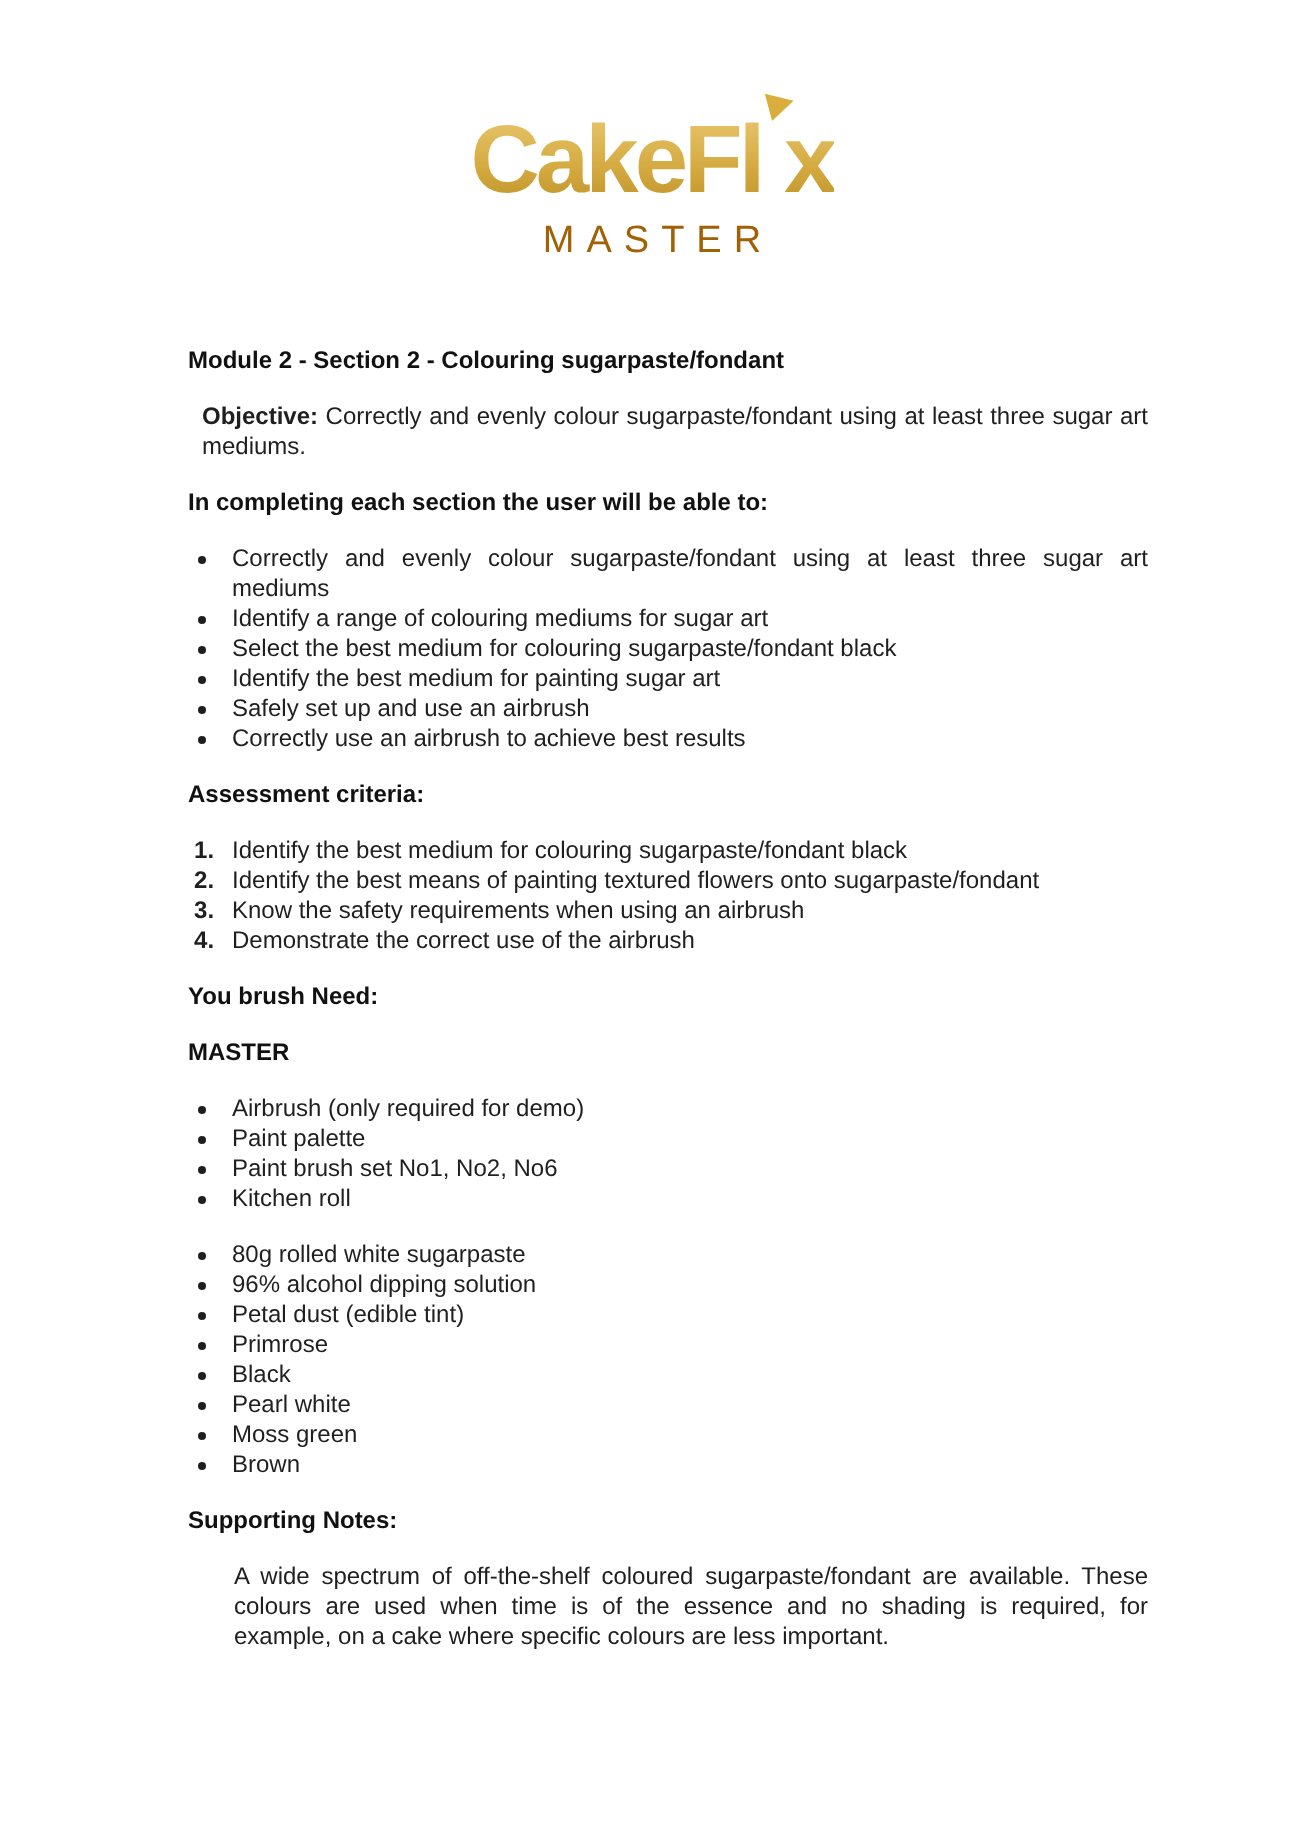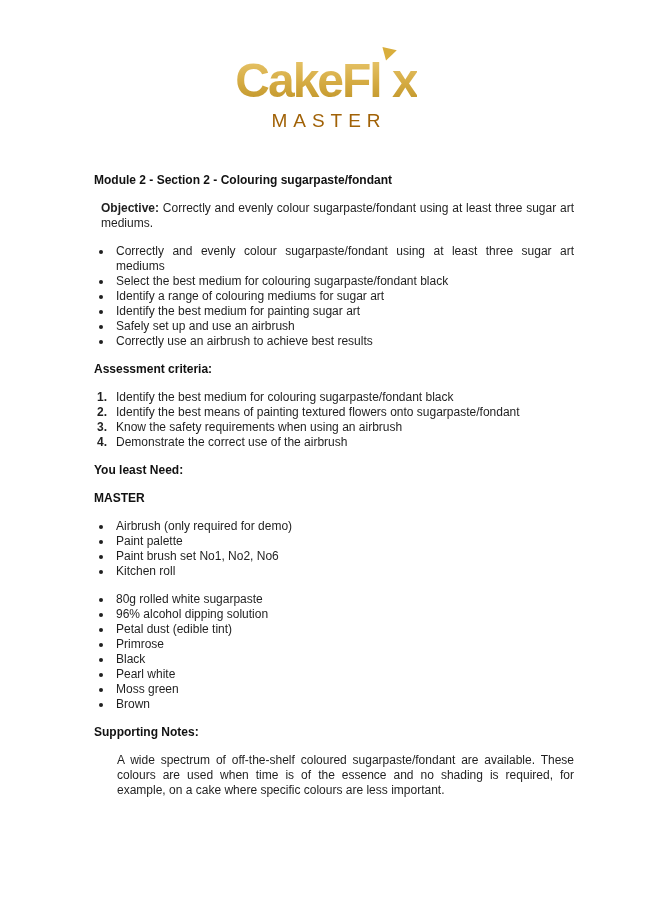--- a/index.html
+++ b/index.html
@@ -138,6 +138,7 @@
 
     <p class="objective"><b>Objective:</b> <span>Correctly and evenly colour sugarpaste/fondant using at least three sugar art mediums.</span></p>
 
+    <h2>In completing each section the user will be able to:</h2>
 
     <ul class="doc-list">
       <li>Correctly and evenly colour sugarpaste/fondant using at least three sugar art mediums</li>

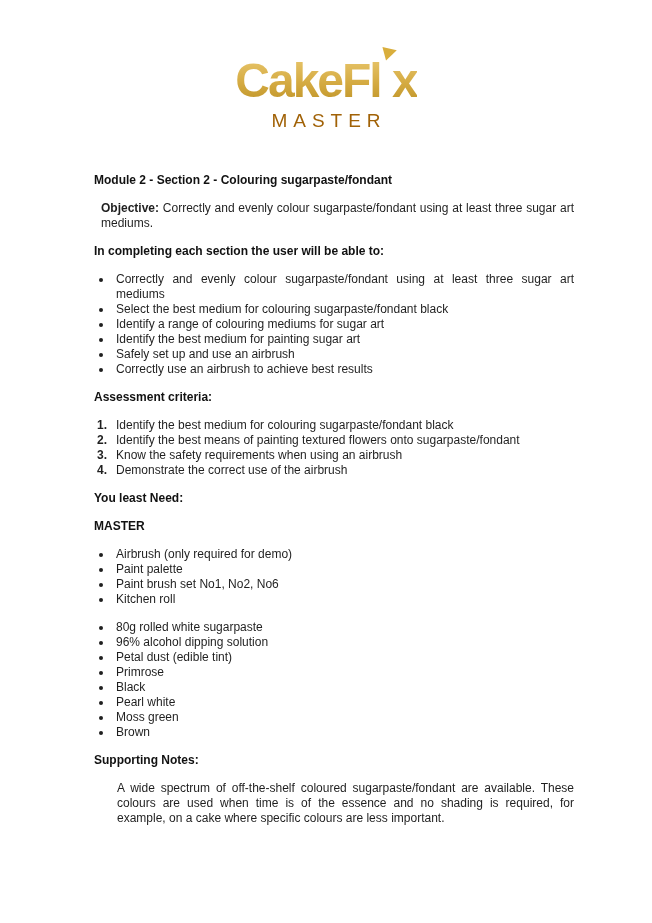--- a/index.html
+++ b/index.html
@@ -142,8 +142,8 @@
 
     <ul class="doc-list">
       <li>Correctly and evenly colour sugarpaste/fondant using at least three sugar art mediums</li>
+      <li>Identify a range of colouring mediums for sugar art</li>
       <li>Select the best medium for colouring sugarpaste/fondant black</li>
-      <li>Identify a range of colouring mediums for sugar art</li>
       <li>Identify the best medium for painting sugar art</li>
       <li>Safely set up and use an airbrush</li>
       <li>Correctly use an airbrush to achieve best results</li>

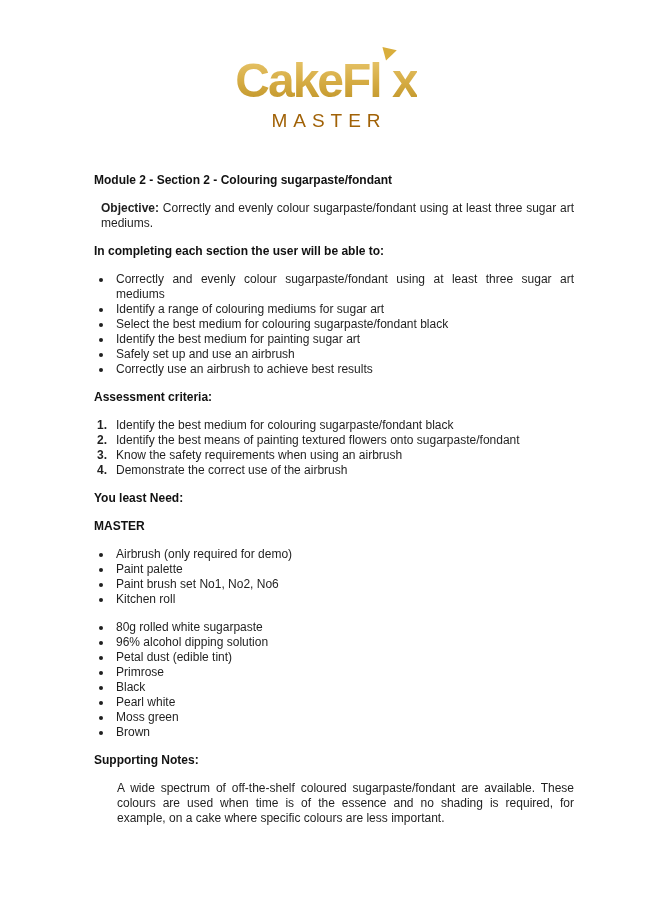--- a/index.html
+++ b/index.html
@@ -158,7 +158,7 @@
       <li>Demonstrate the correct use of the airbrush</li>
     </ol>
 
-    <h2>You least Need:</h2>
+    <h2>You brush Need:</h2>
 
     <h2>MASTER</h2>
 

